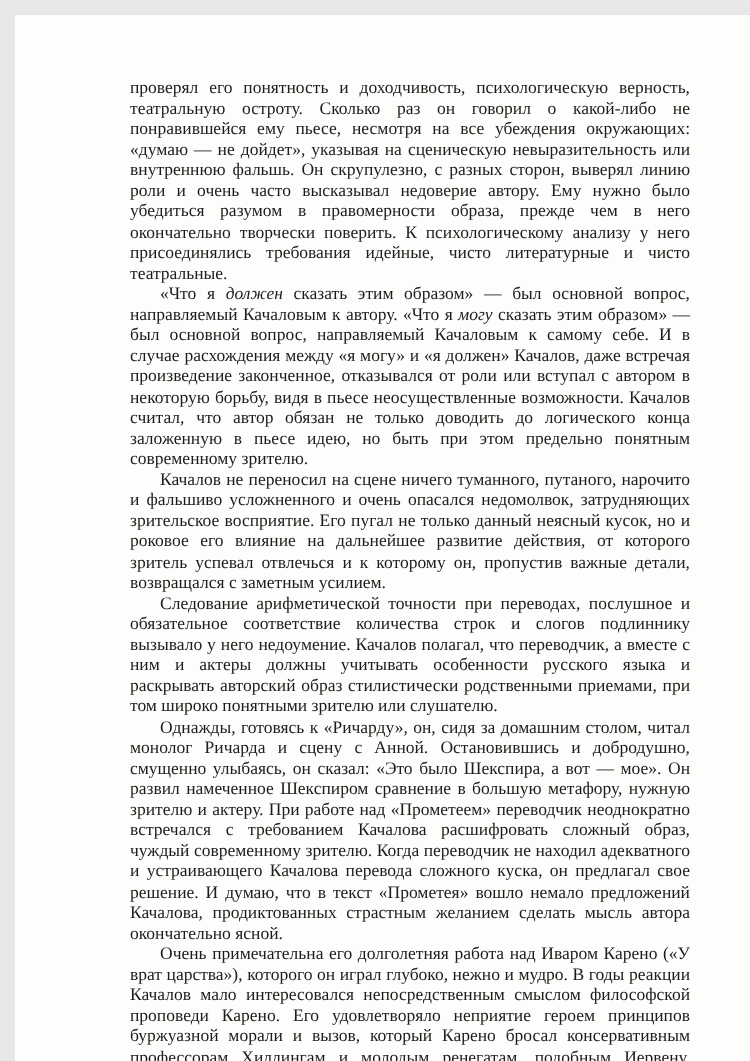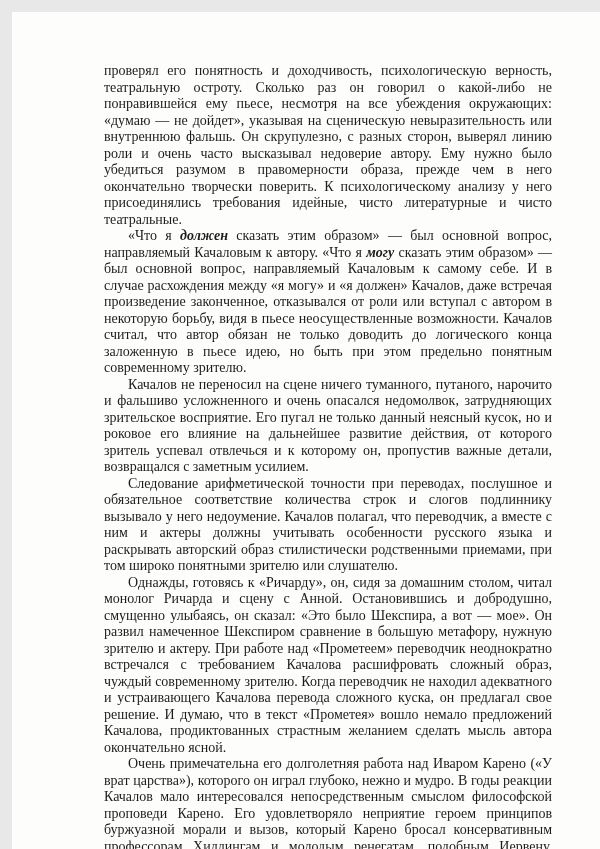--- a/index.html
+++ b/index.html
@@ -31,7 +31,6 @@
   }
   .italic {
     font-style: italic;
-    font-weight: bold;
   }
 </style>
 </head>

